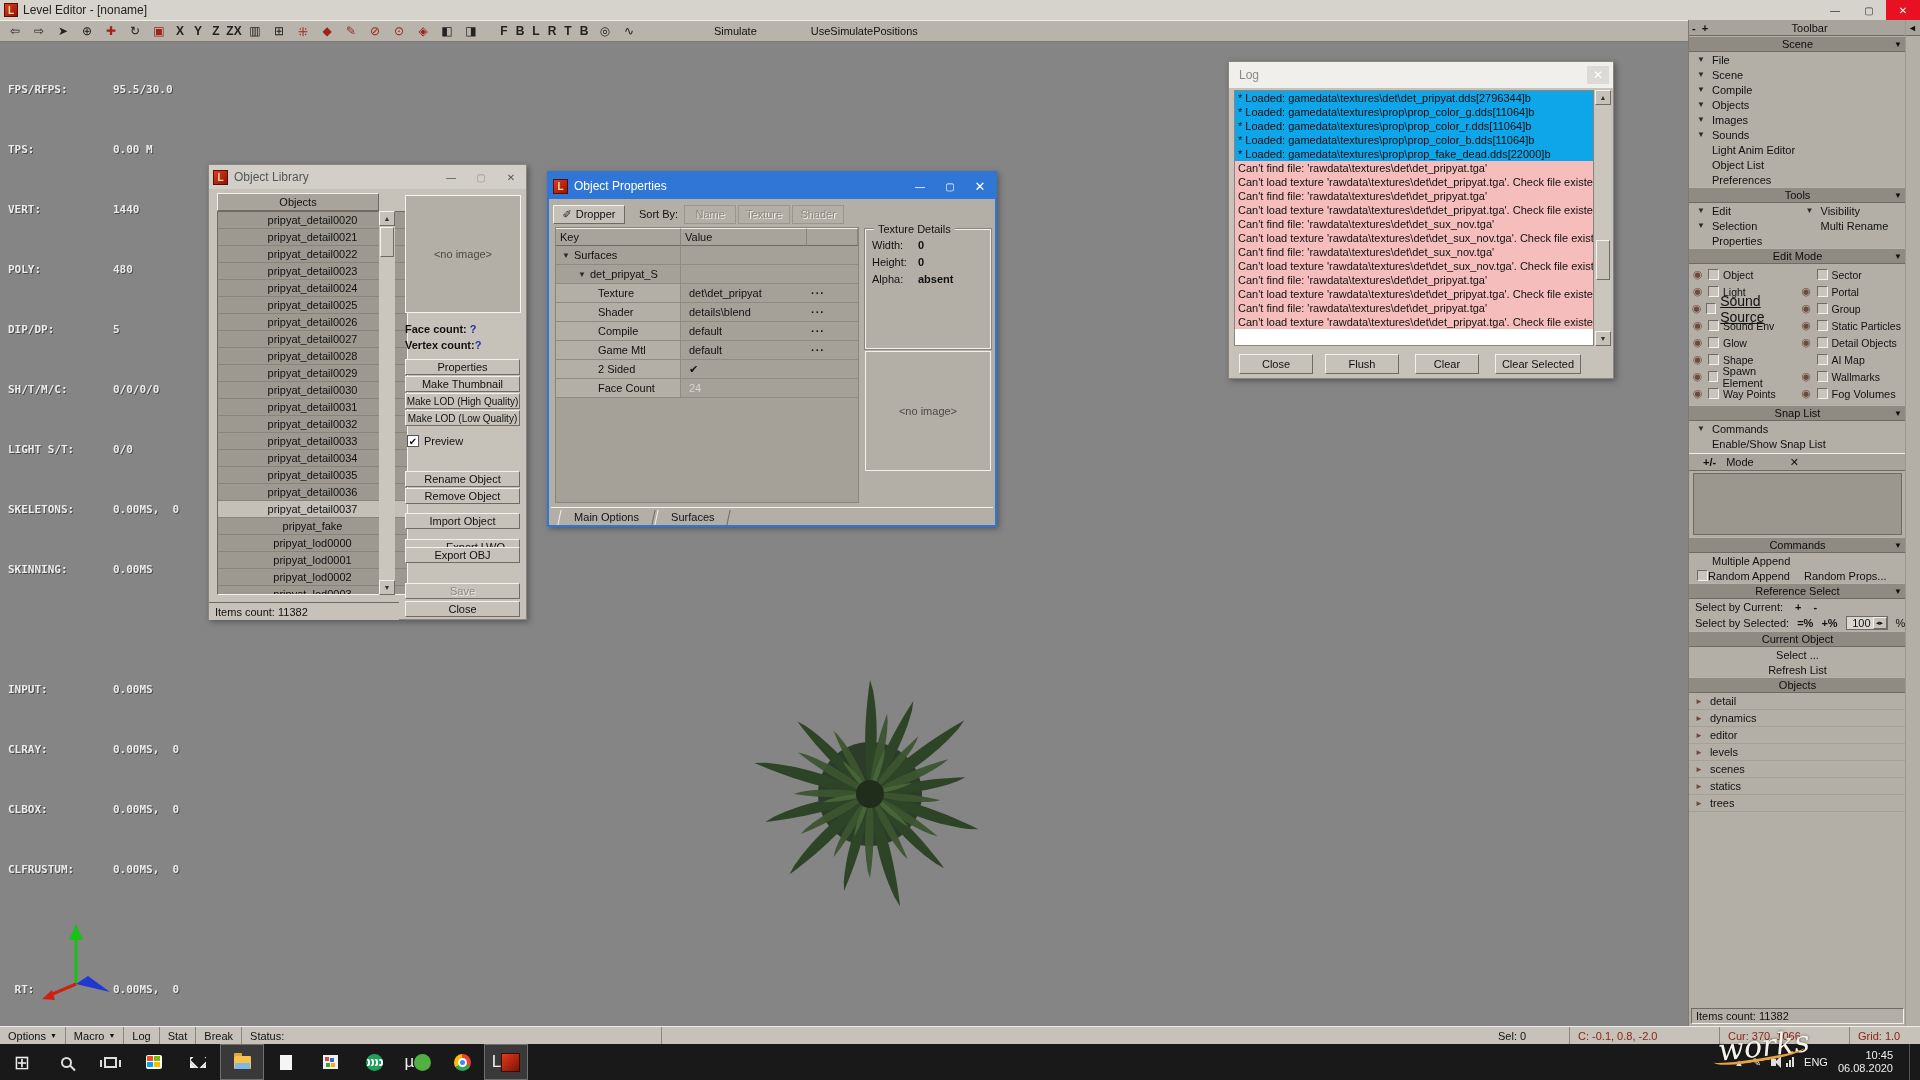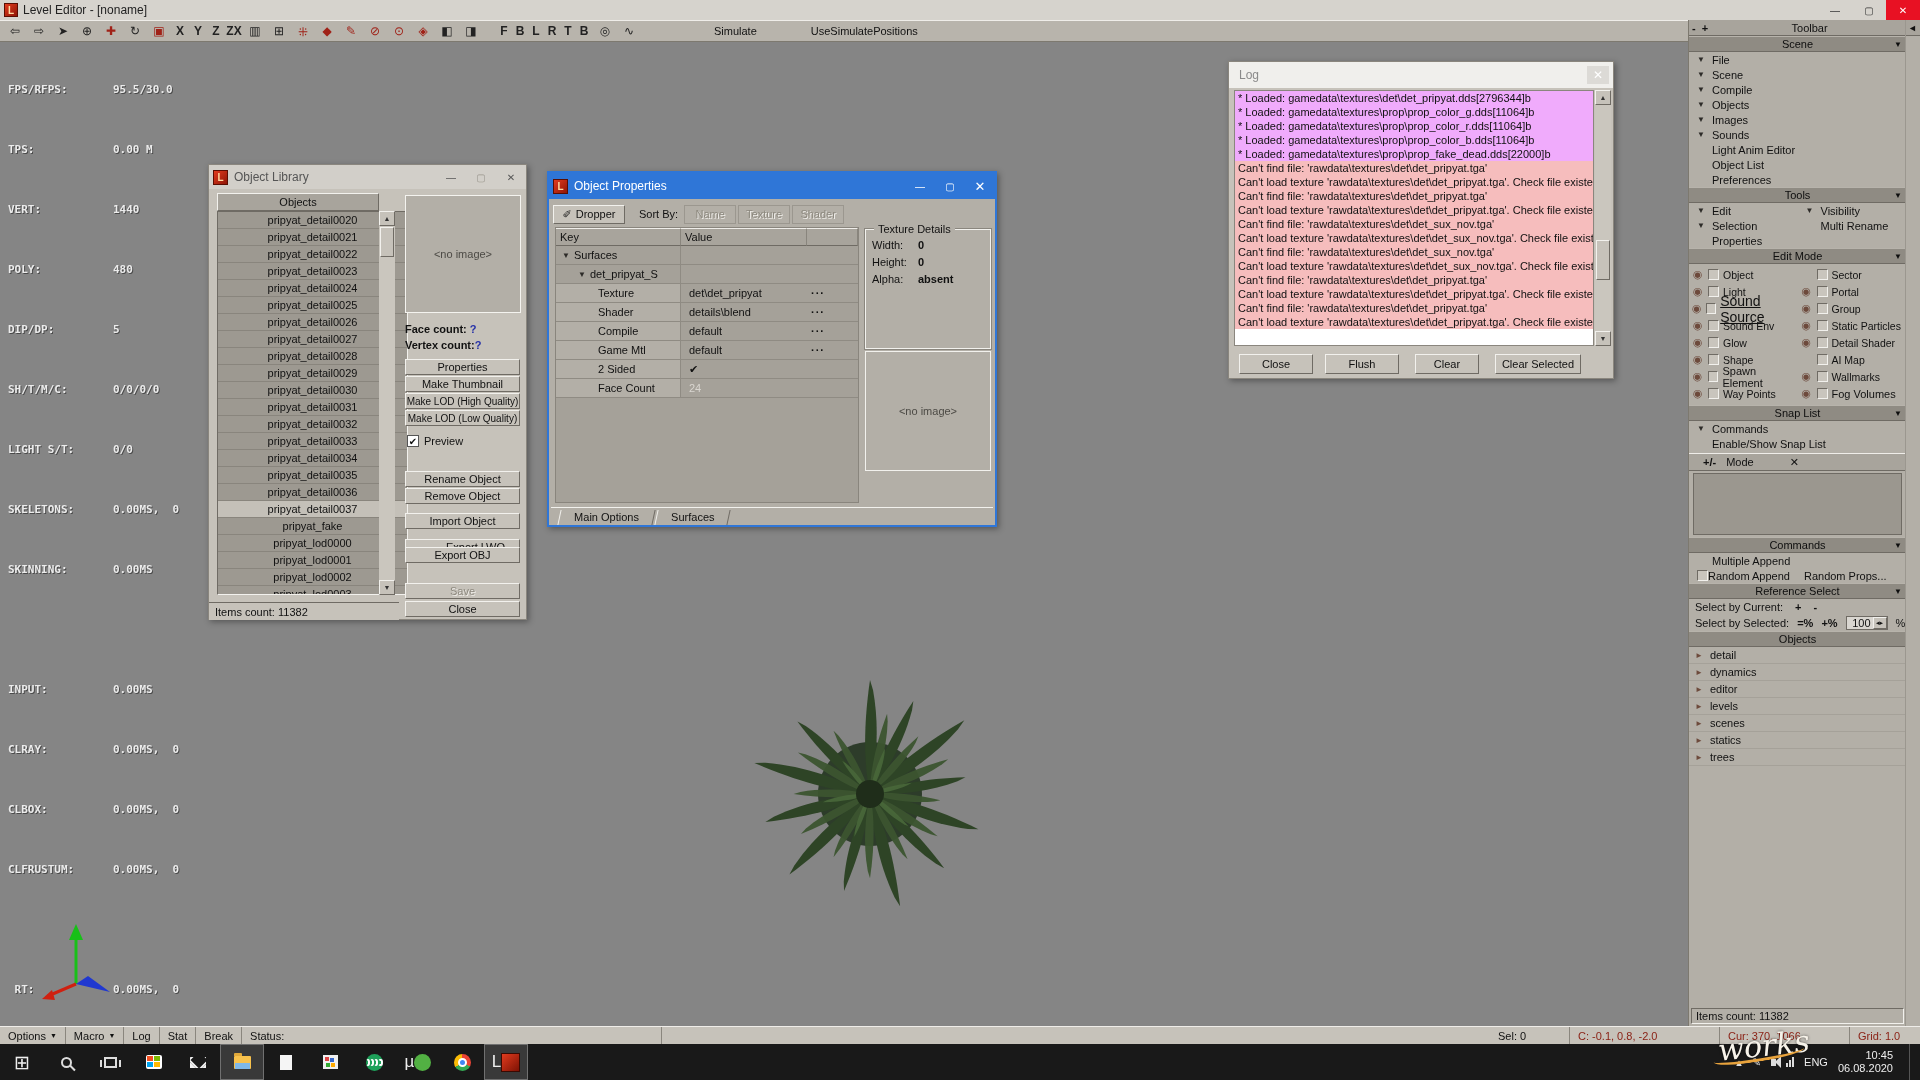--- a/index.html
+++ b/index.html
@@ -81,7 +81,7 @@
   #log-close { margin-left:auto; width:22px; height:18px; margin-right:4px; background:#dcdad6; color:#fff; display:flex; align-items:center; justify-content:center; }
   #log-list { left:5px; top:28px; width:360px; height:256px; background:#fff; border:1px solid #8a867e; overflow:hidden; }
   .log-line { height:14px; line-height:14px; padding-left:3px; white-space:nowrap; }
-  .log-line.ok { background:#f0abfc; }
+  .log-line.ok { background:#0ea5e9; }
   .log-line.err { background:#f6bdbd; }
   .log-btn { position:absolute; top:292px; height:20px; }
   

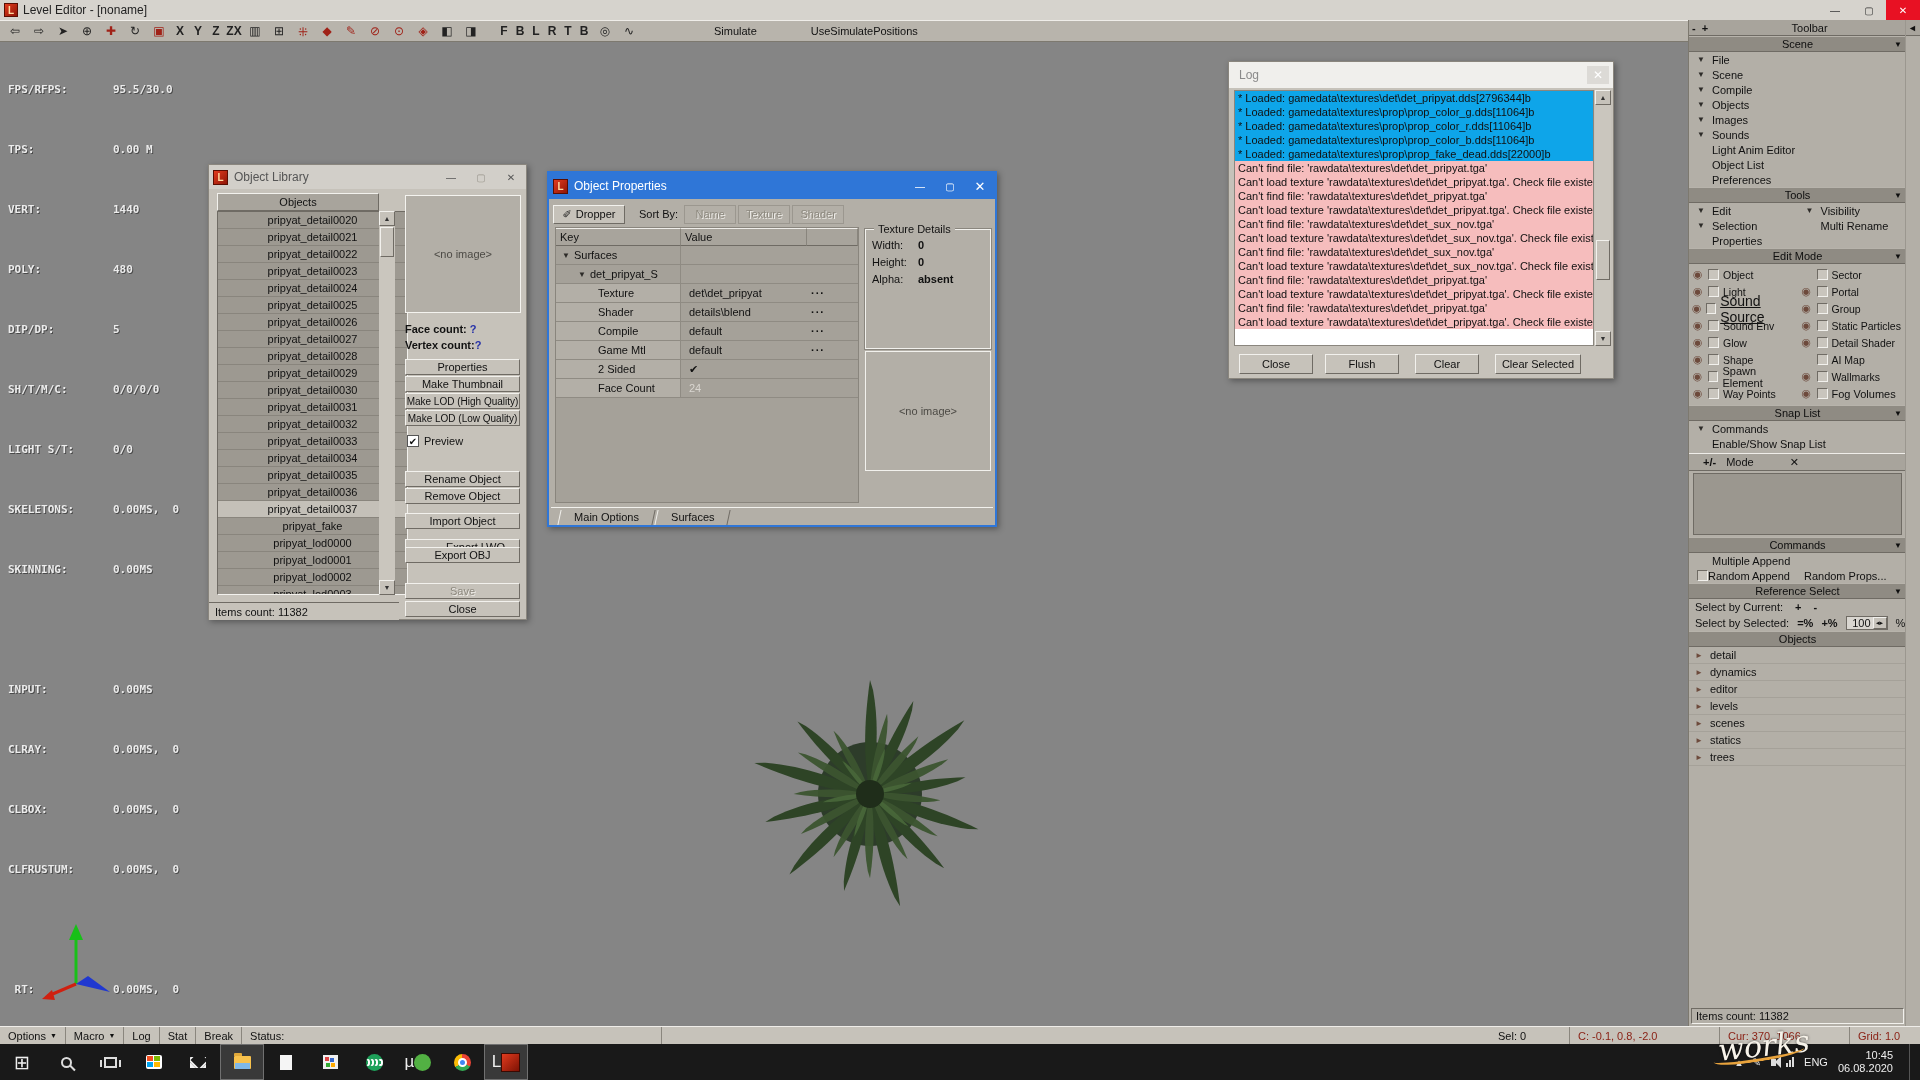--- a/index.html
+++ b/index.html
@@ -801,7 +801,7 @@
         <div class="em-row">
           <span class="eye">◉</span>
           <span class="em-cb"></span>
-          <span style="font-size:10.5px;">Detail Shader</span>
+          <span style="font-size:10.5px;">Detail Objects</span>
         </div>
 
         <div class="em-row">

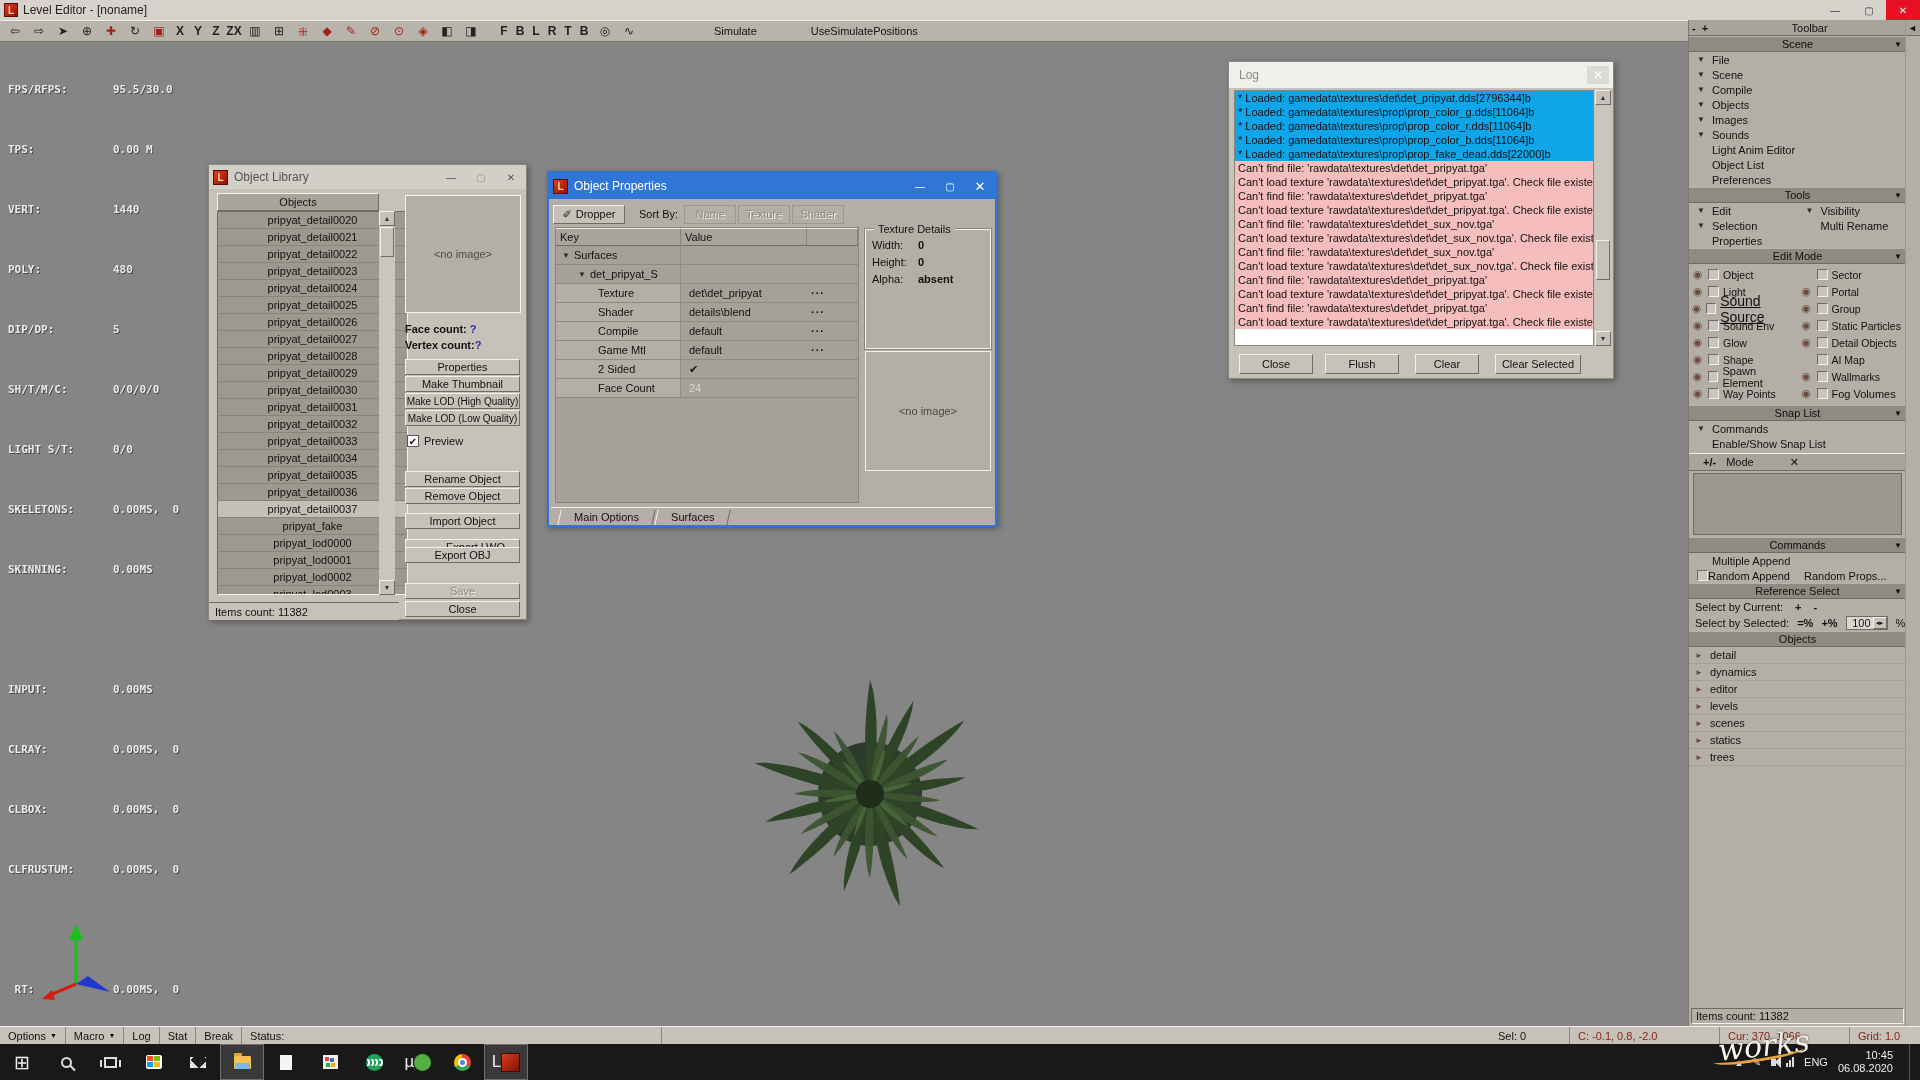--- a/index.html
+++ b/index.html
@@ -884,6 +884,17 @@
     </div>
   </div>
 
+  <div class="sb-section">
+    <div class="sb-head">
+        <span>Current Object</span>
+      </div>
+    <div class="sb-item" style="justify-content:center;padding-left:0;">
+        <span>Select ...</span>
+      </div>
+    <div class="sb-item" style="justify-content:center;padding-left:0;">
+        <span>Refresh List</span>
+      </div>
+  </div>
 
   <div class="sb-section">
     <div class="sb-head">

